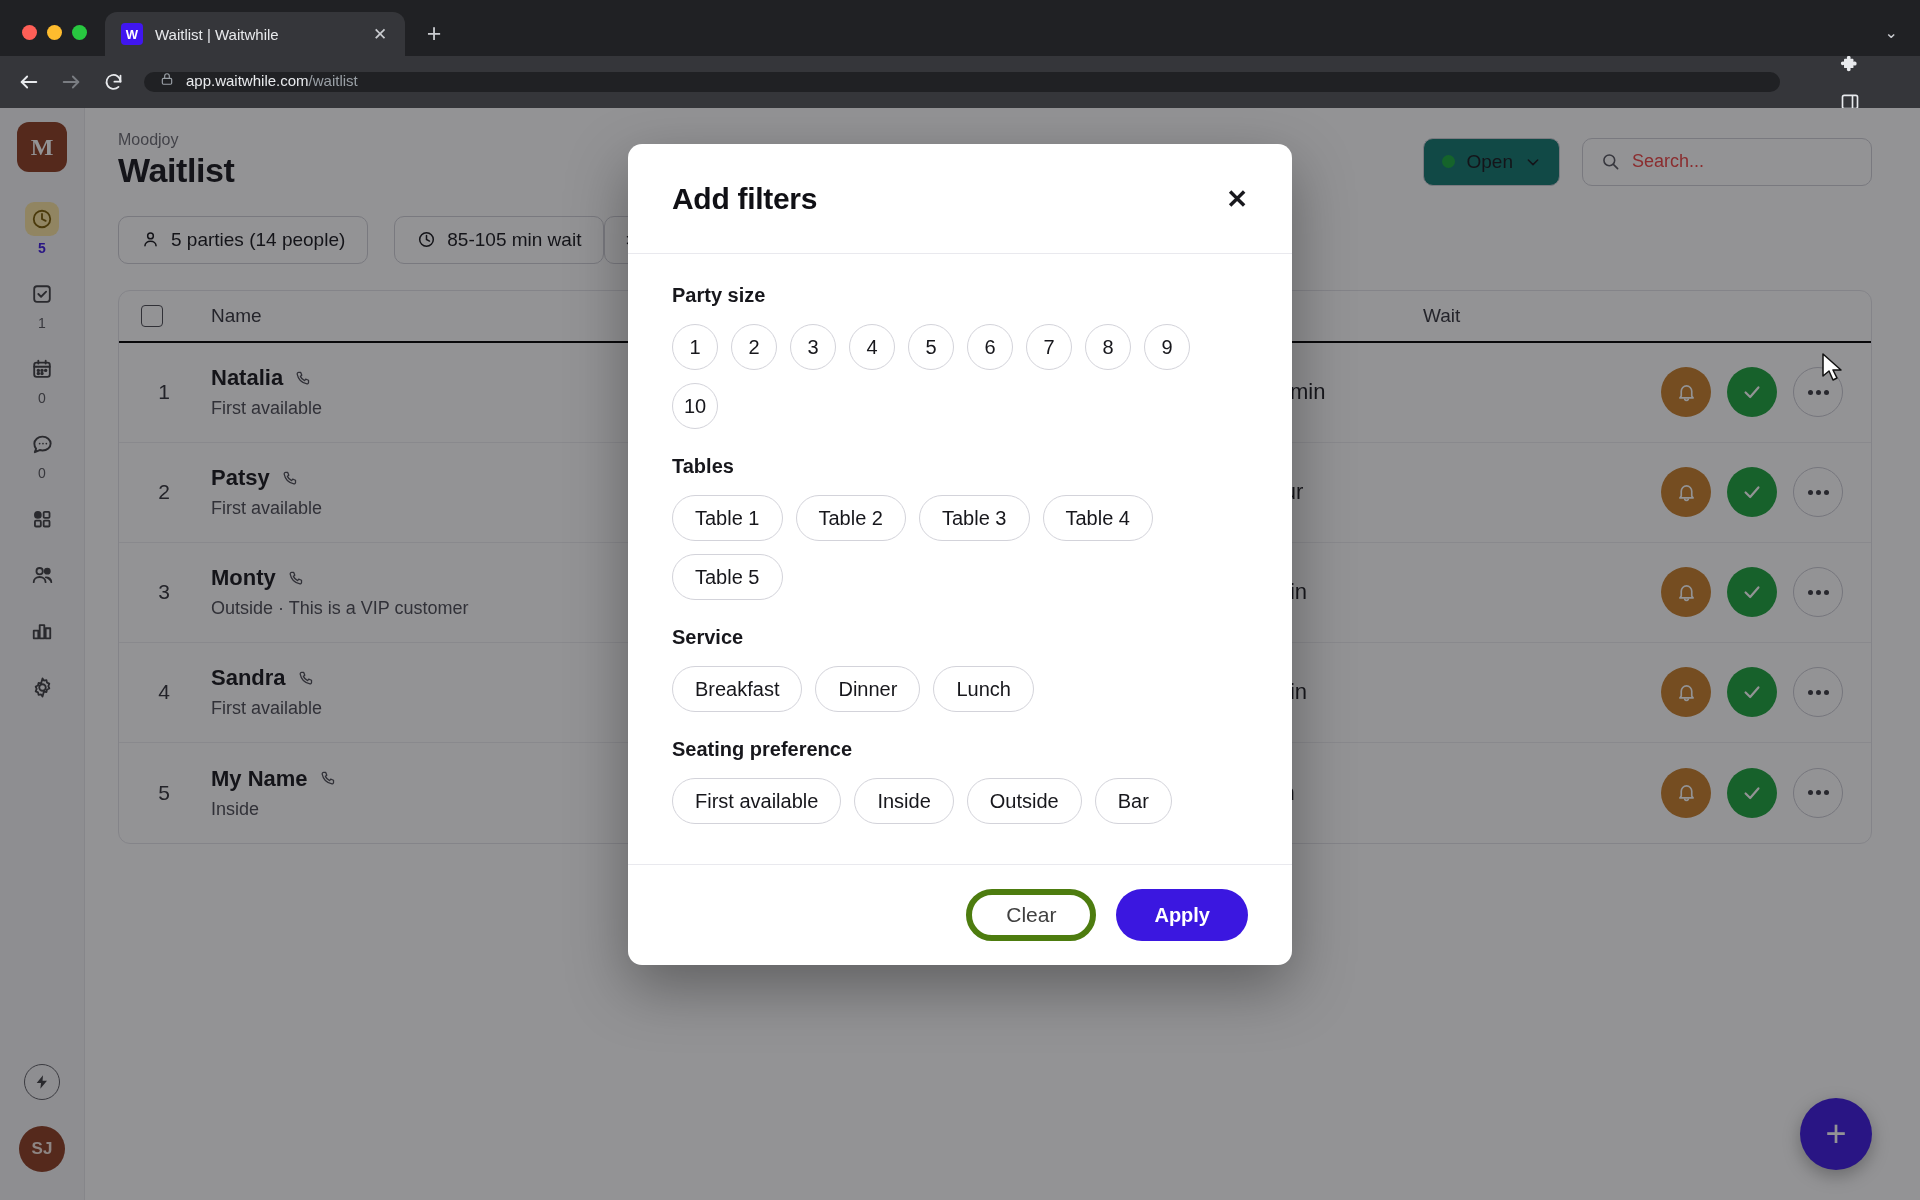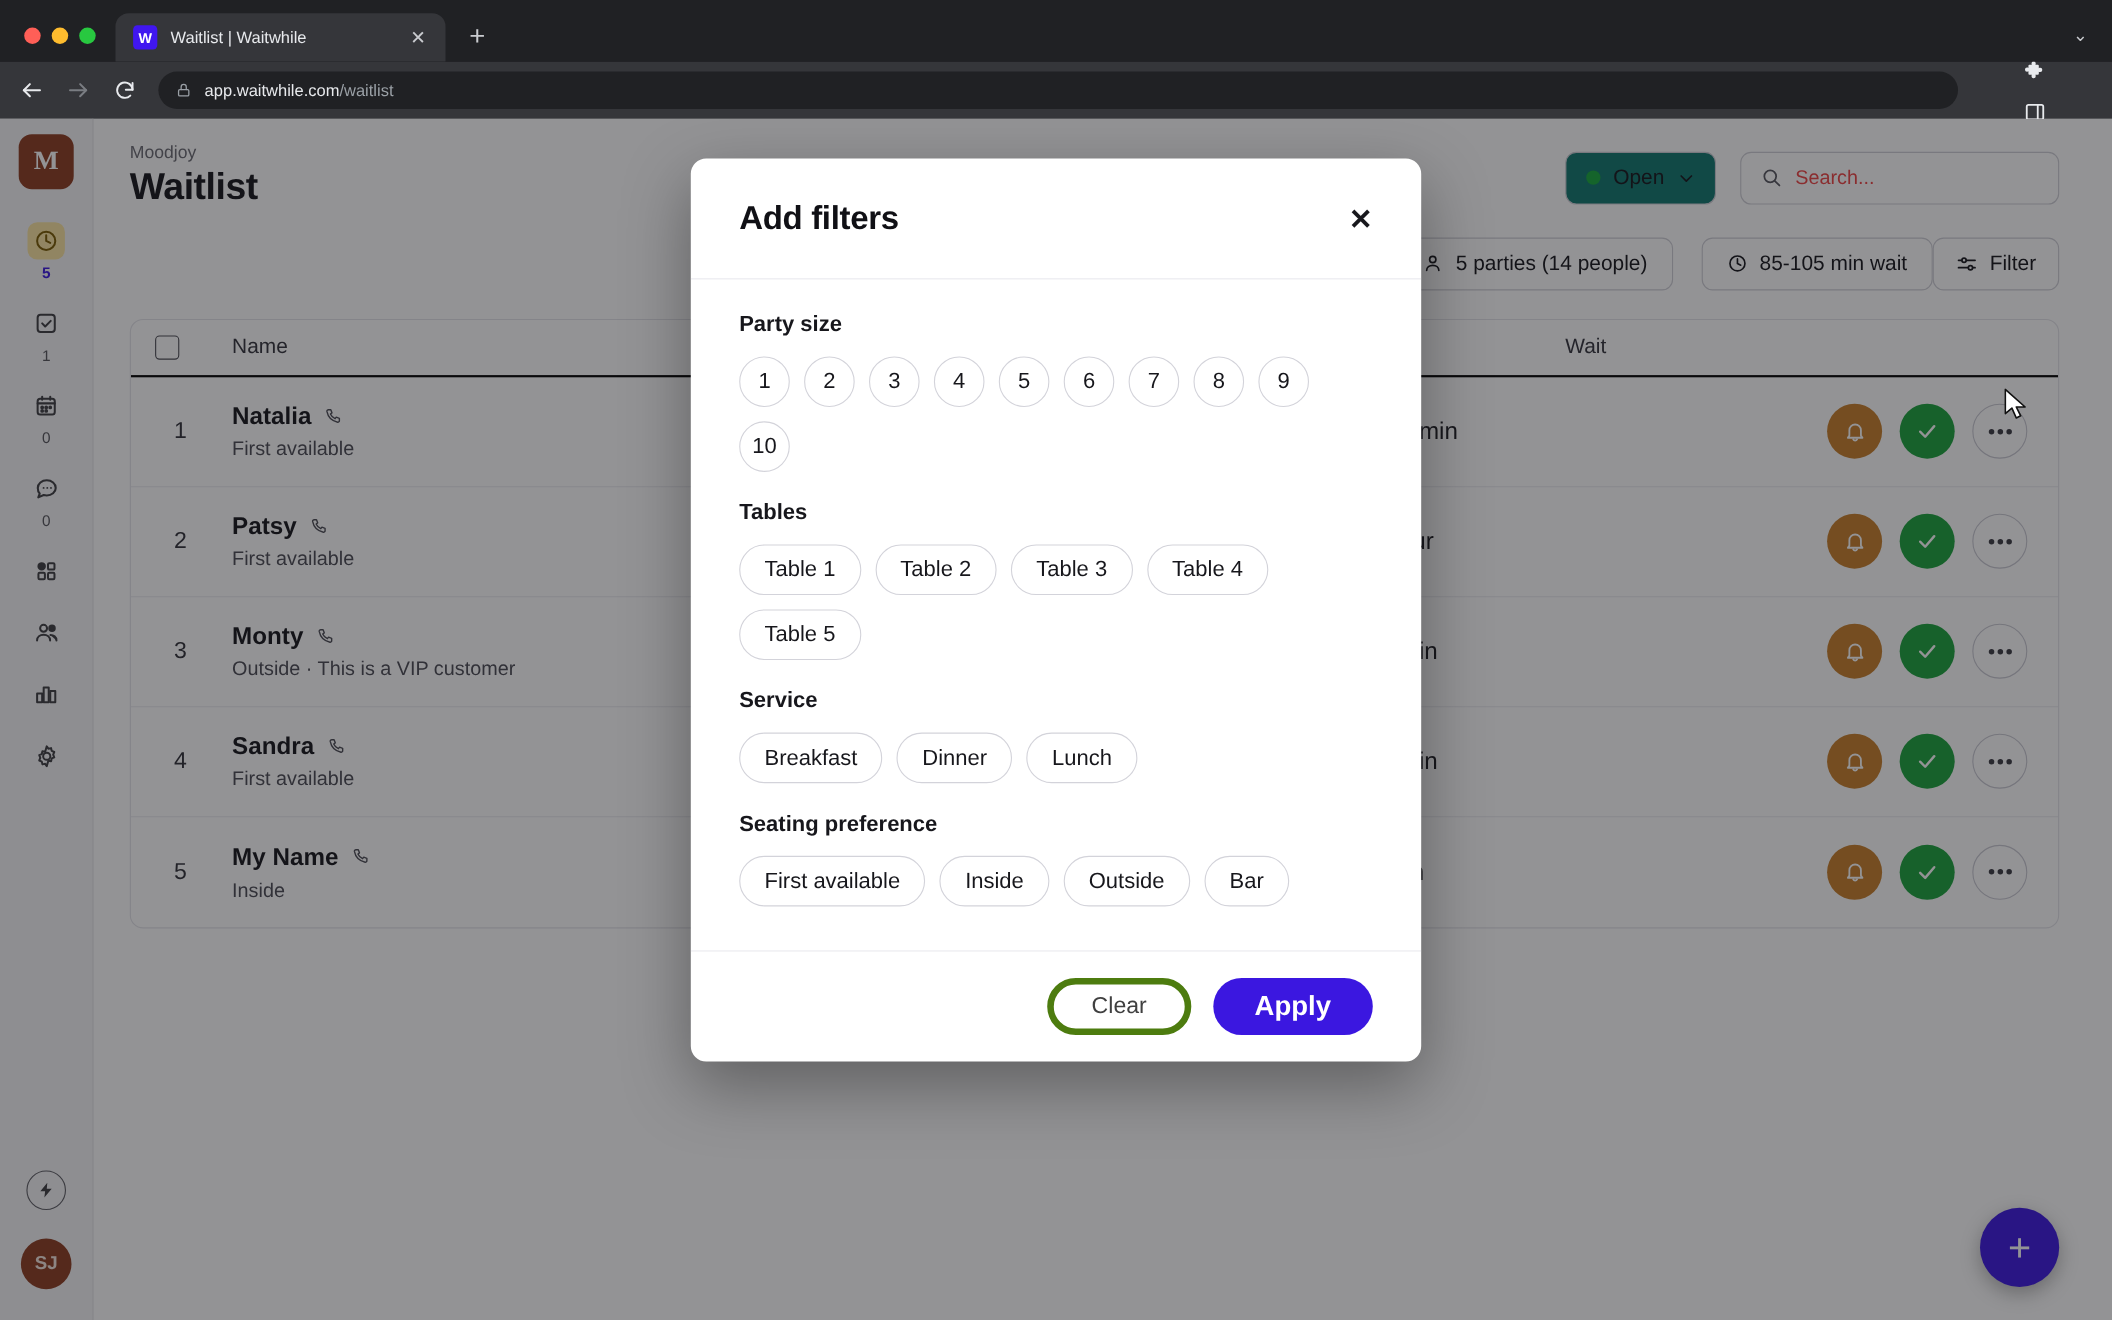--- a/index.html
+++ b/index.html
@@ -65,8 +65,8 @@
   }
   .navbtn.disabled { color: #7a7d82; }
   .omnibox {
-    flex: 1; height: 34px; background: #202124; border-radius: 18px;
-    display: flex; align-items: center; gap: 12px; padding: 0 16px; margin: 0 8px;
+    flex: 1; height: 20px; background: #202124; border-radius: 18px;
+    display: flex; gap: 12px; padding: 0 16px; margin: 0 8px;
     min-width: 0;
   }
   .omnibox .url { font-size: 15px; color: #e8eaed; white-space: nowrap; }

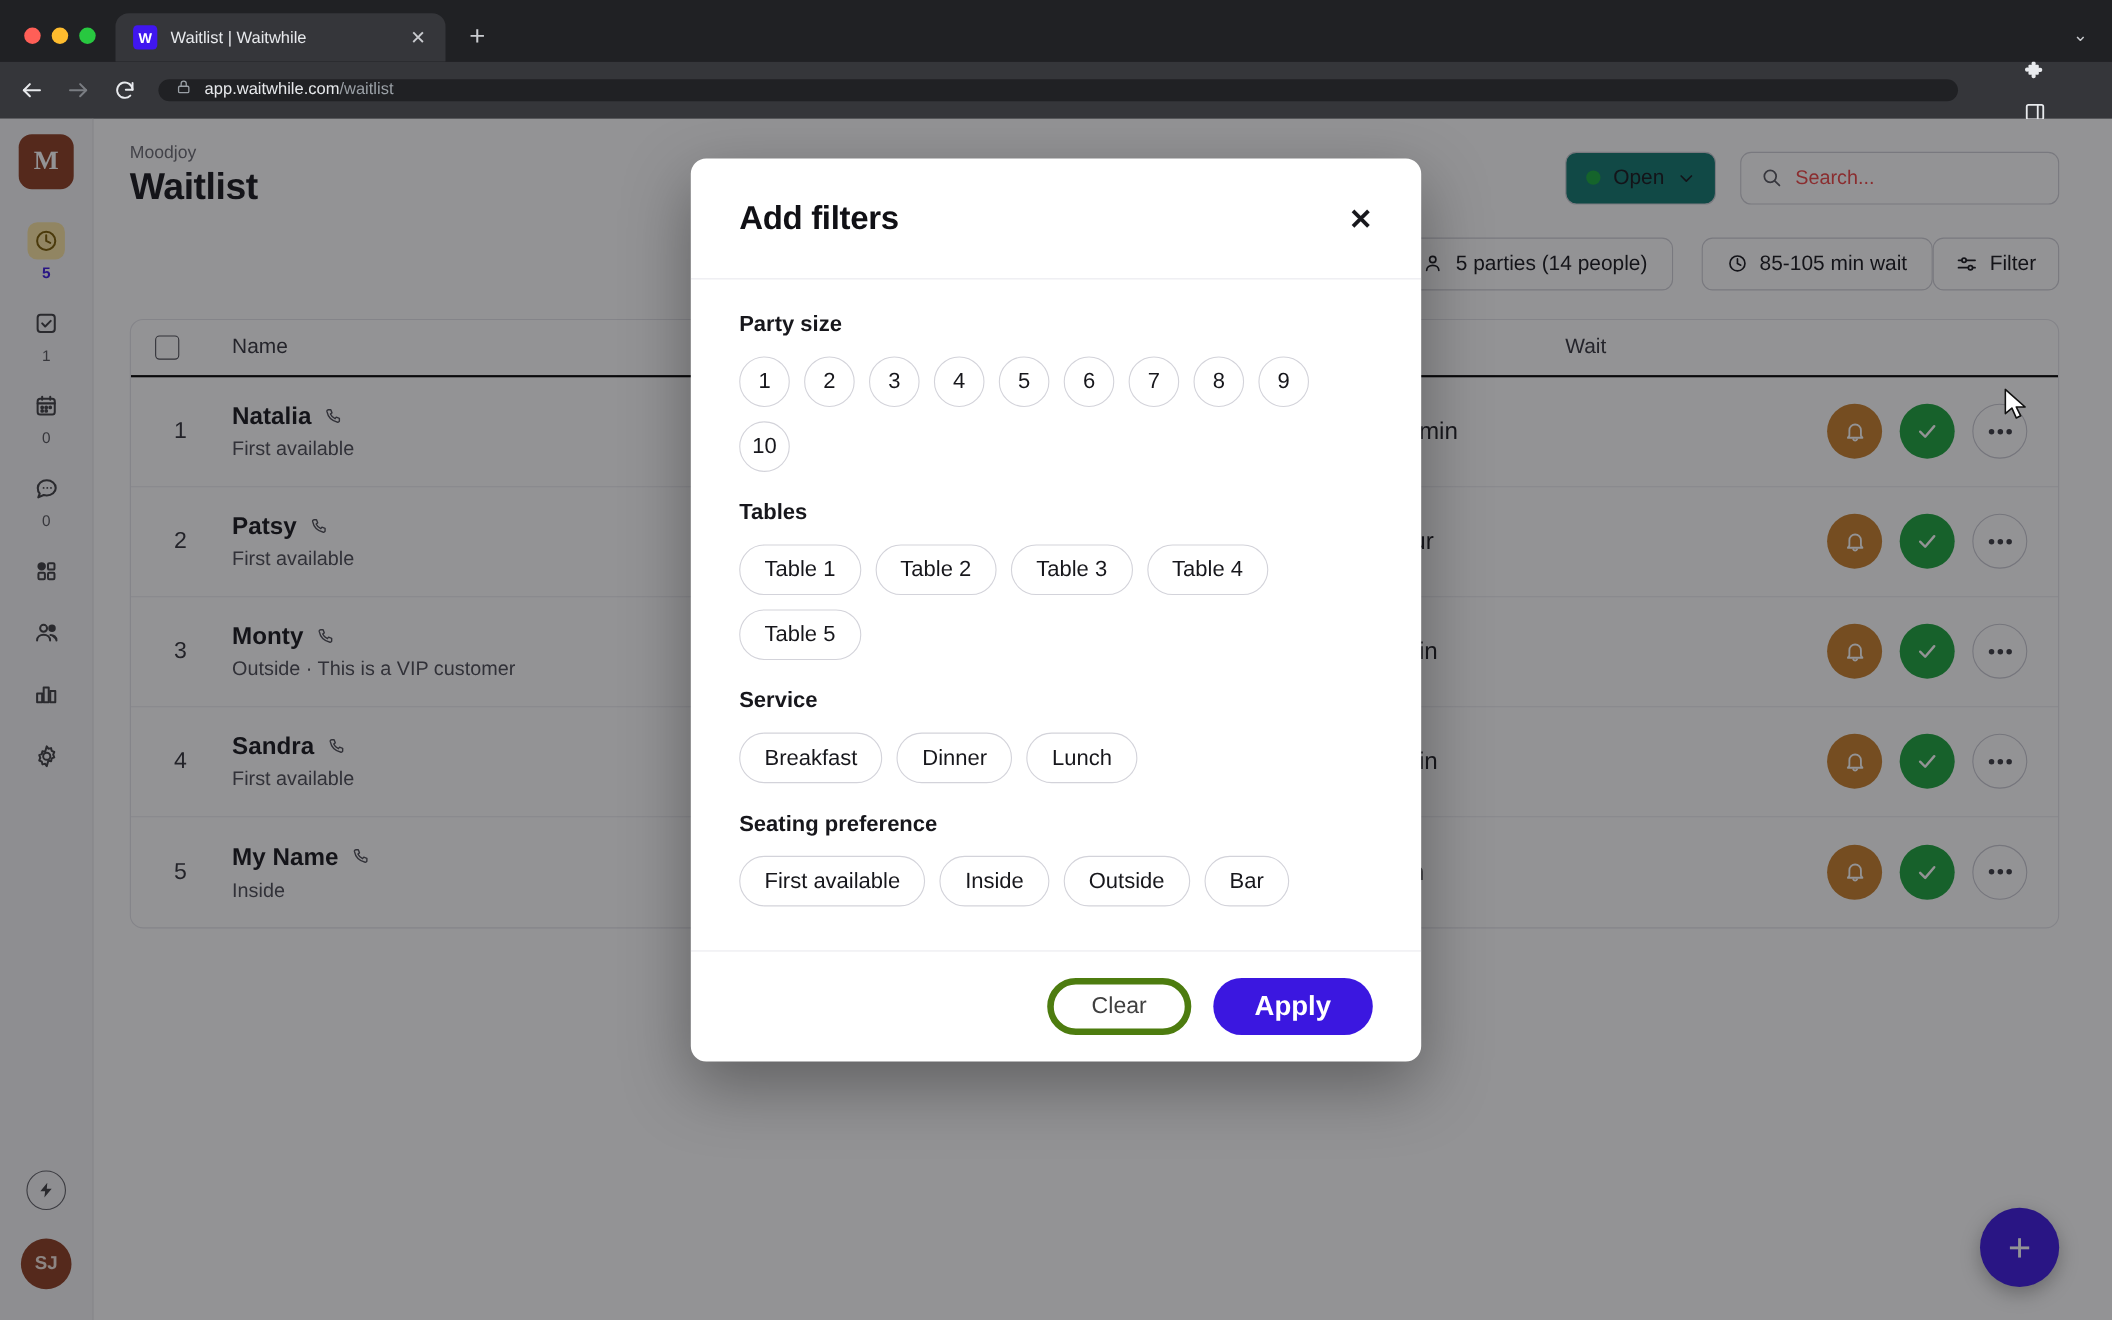--- a/index.html
+++ b/index.html
@@ -155,7 +155,7 @@
   .search-box .ph { font-size: 18px; color: #ef4444; }
 
   .stats-row {
-    display: flex; align-items: center; justify-content: flex-end;
+    display: flex; align-items: center; justify-content: flex-start;
     padding: 26px 48px 0 33px;
   }
   .stats-left { display: flex; gap: 26px; }

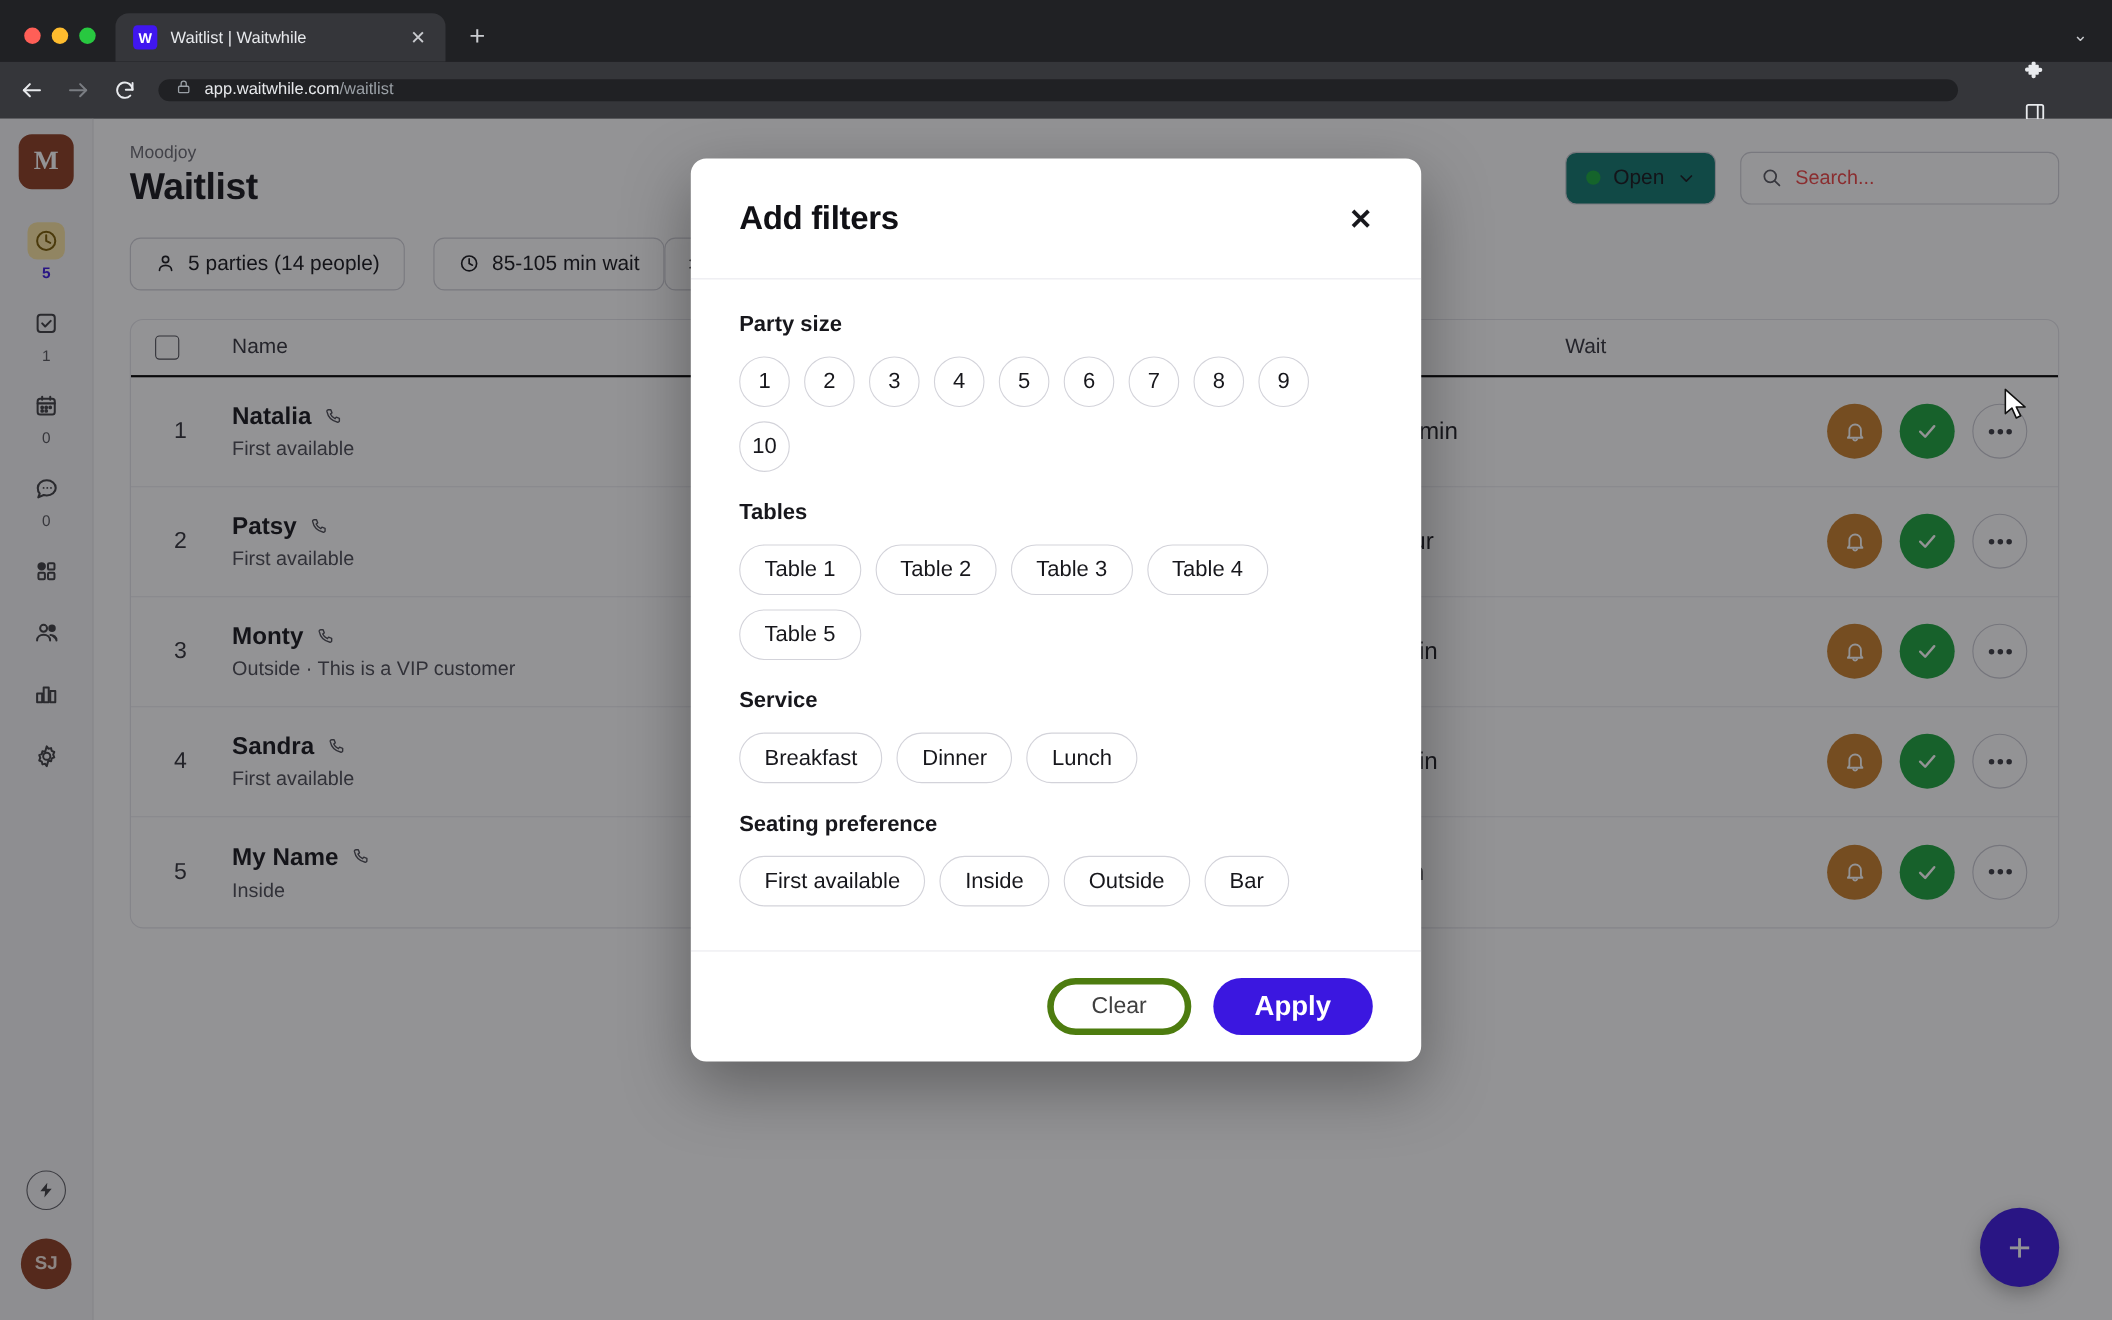--- a/index.html
+++ b/index.html
@@ -257,7 +257,7 @@
   }
   .btn-apply {
     height: 52px; padding: 0 38px; border-radius: 999px; border: none;
-    background: #3b17e0; font-size: 25px; font-weight: 700; color: #fff;
+    background: #3b17e0; font-size: 20px; font-weight: 700; color: #fff;
     display: flex; align-items: center; justify-content: center;
   }
 

